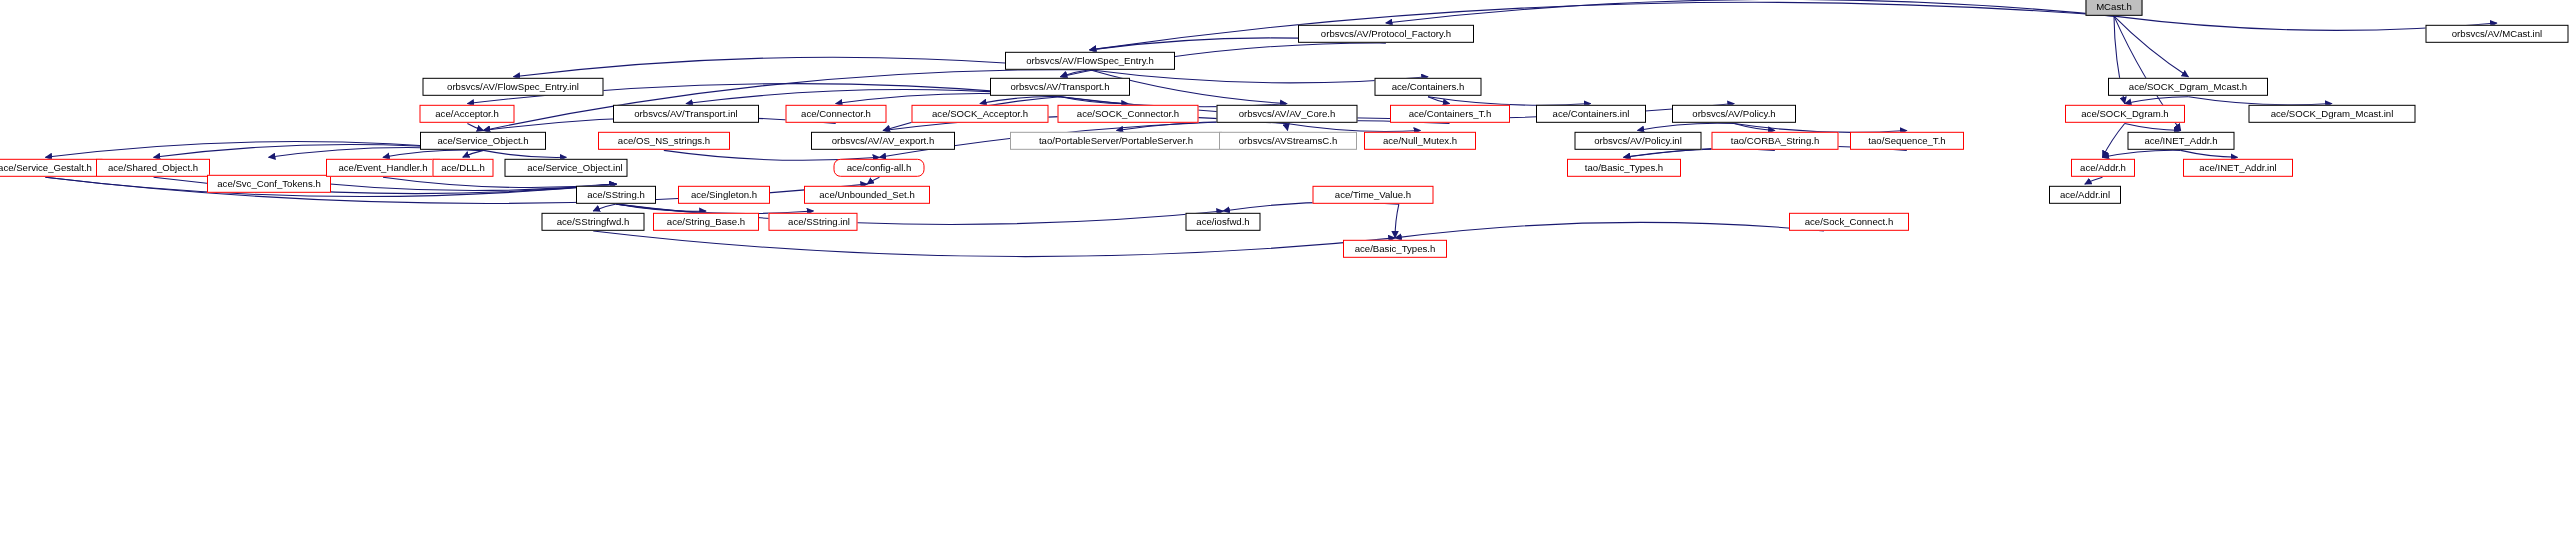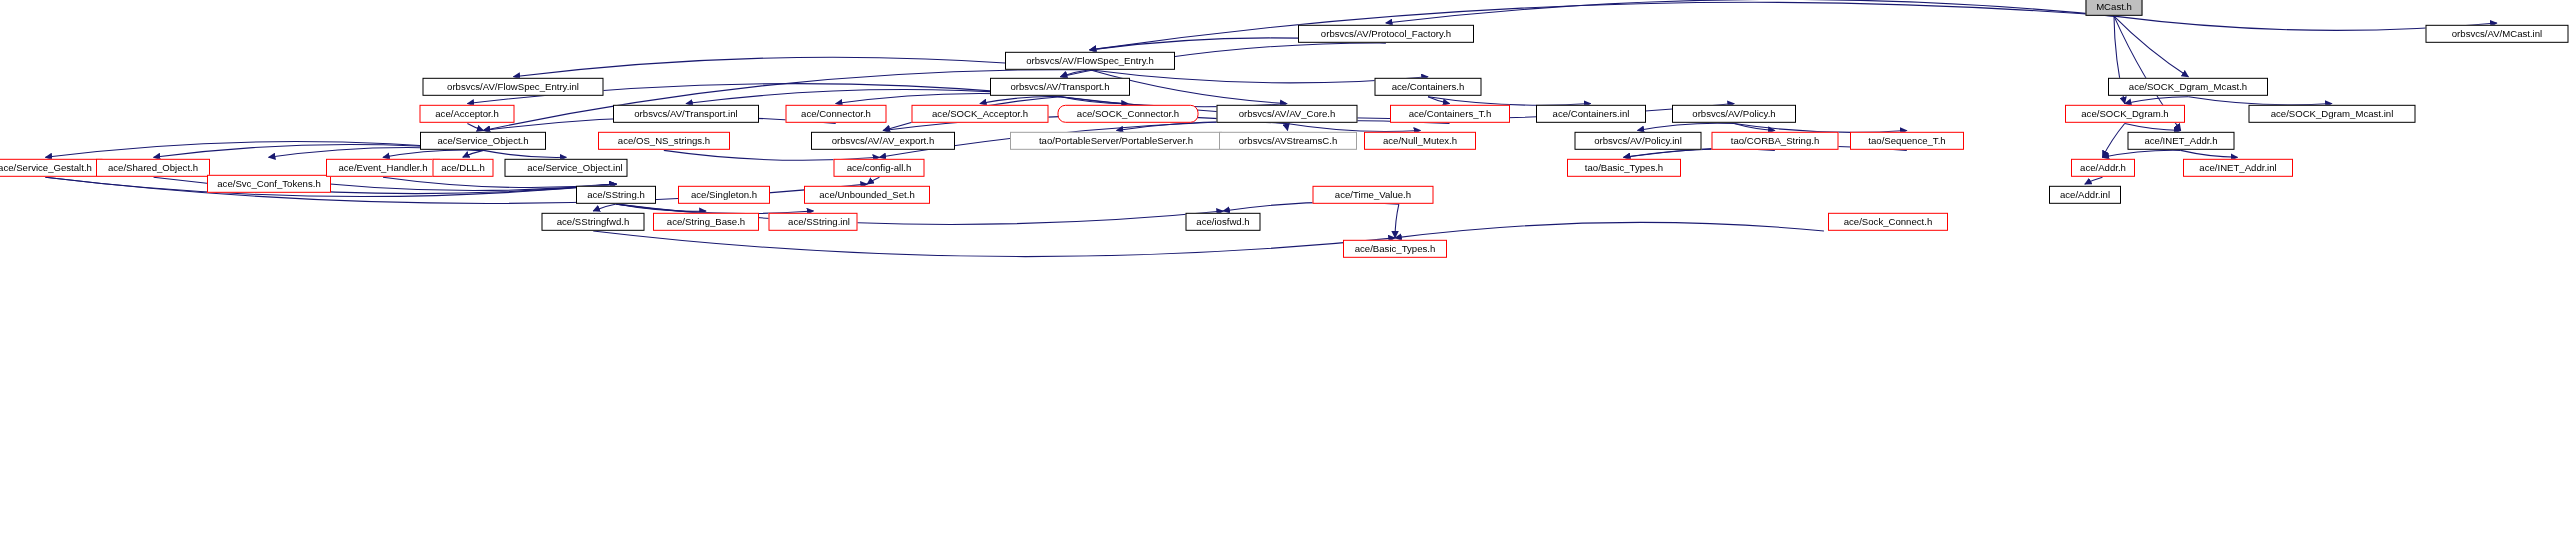--- a/index.html
+++ b/index.html
@@ -129,7 +129,7 @@
       <div class="node r" style="left: 980px; top: 114px; width: 137px;">
         <span>ace/SOCK_Acceptor.h</span>
       </div>
-      <div class="node r" style="left: 1128px; top: 114px; width: 141px; border-radius: 8px;">
+      <div class="node r" style="left: 1128px; top: 114px; width: 141px;">
         <span>ace/SOCK_Connector.h</span>
       </div>
       <div class="node b" style="left: 1287px; top: 114px; width: 141px;">

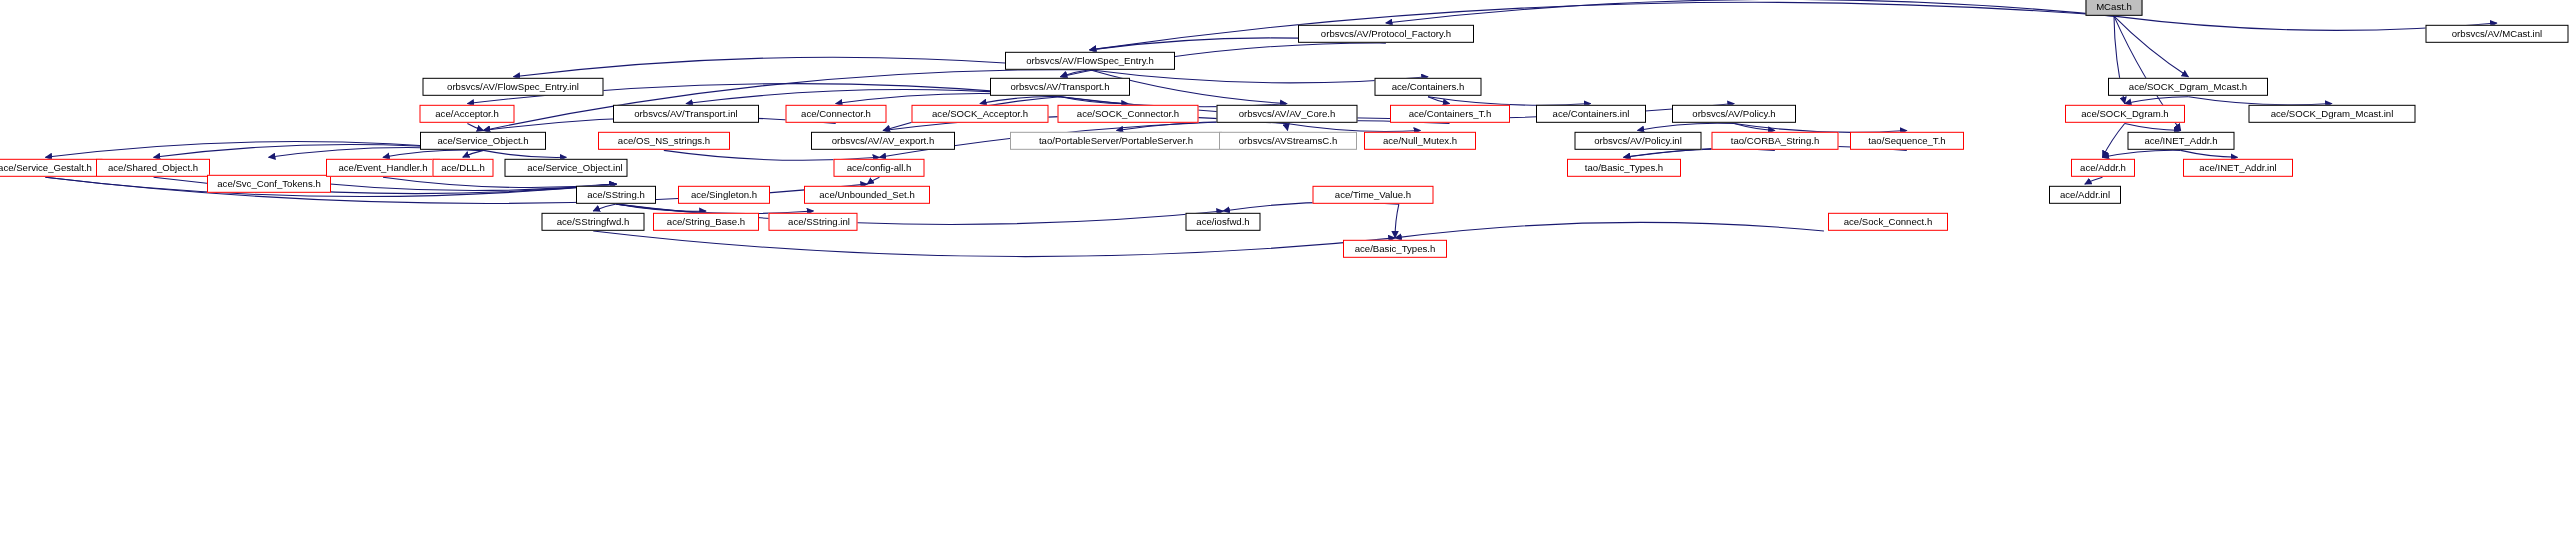--- a/index.html
+++ b/index.html
@@ -198,7 +198,7 @@
       <div class="node b" style="left: 566px; top: 168px; width: 123px; justify-content: flex-end;">
         <span>ace/Service_Object.inl</span>
       </div>
-      <div class="node r" style="left: 879px; top: 168px; width: 91px;">
+      <div class="node r" style="left: 879px; top: 168px; width: 91px; border-radius: 7px;">
         <span>ace/config-all.h</span>
       </div>
       <div class="node r" style="left: 1624px; top: 168px; width: 114px;">

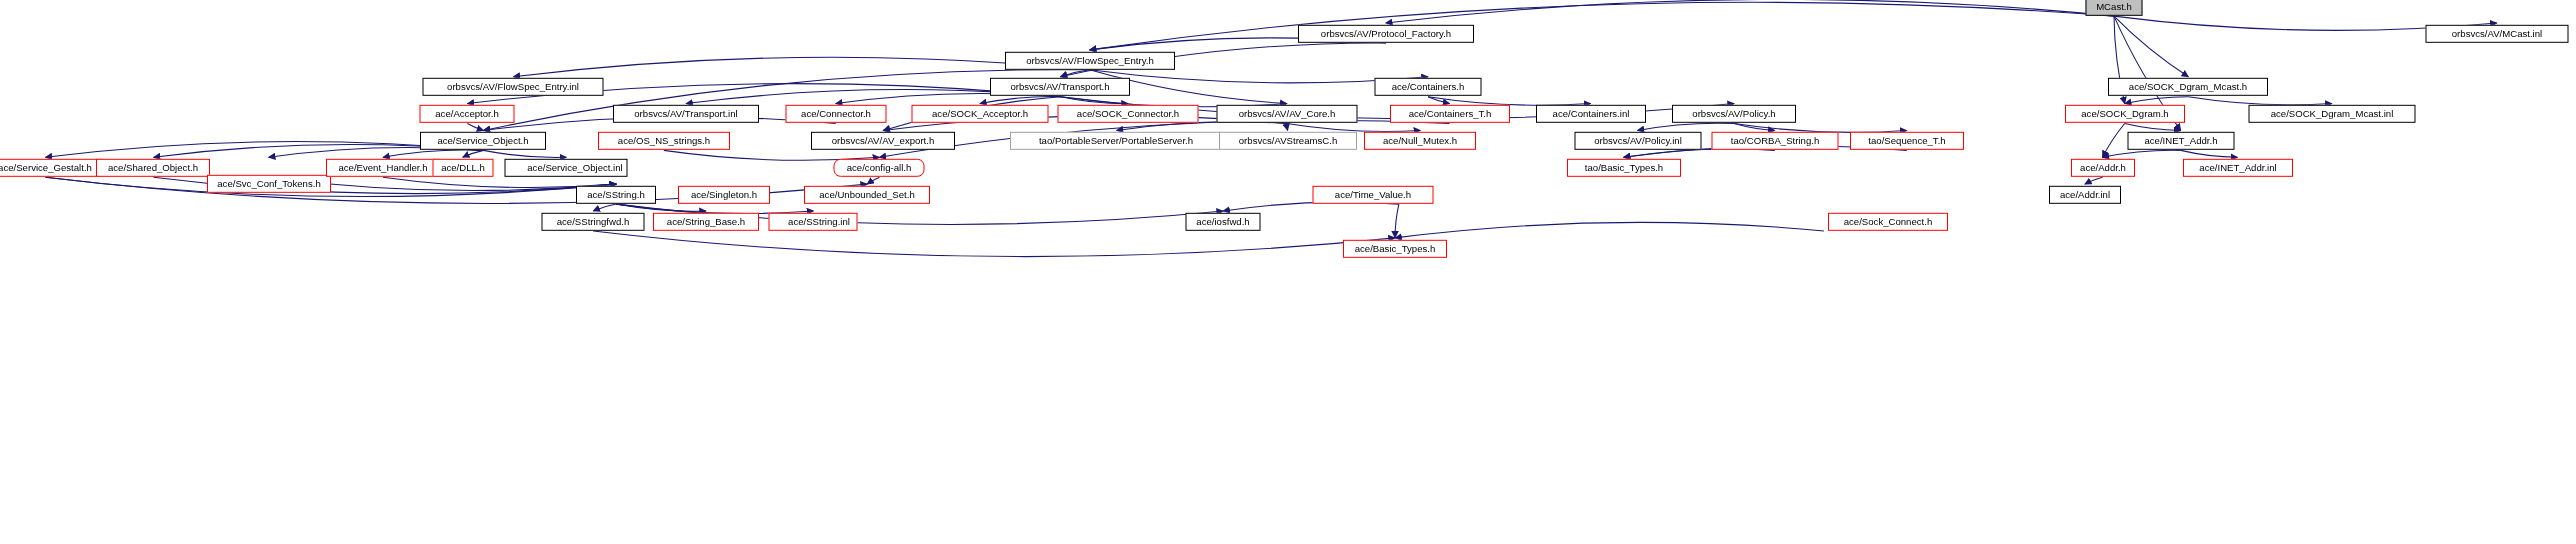--- a/index.html
+++ b/index.html
@@ -237,7 +237,7 @@
       <div class="node b" style="left: 1223px; top: 222px; width: 75px;">
         <span>ace/iosfwd.h</span>
       </div>
-      <div class="node r" style="left: 1888px; top: 222px; width: 120px;">
+      <div class="node r" style="left: 1849px; top: 222px; width: 120px;">
         <span>ace/Sock_Connect.h</span>
       </div>
       <div class="node r" style="left: 1395px; top: 249px; width: 104px;">

